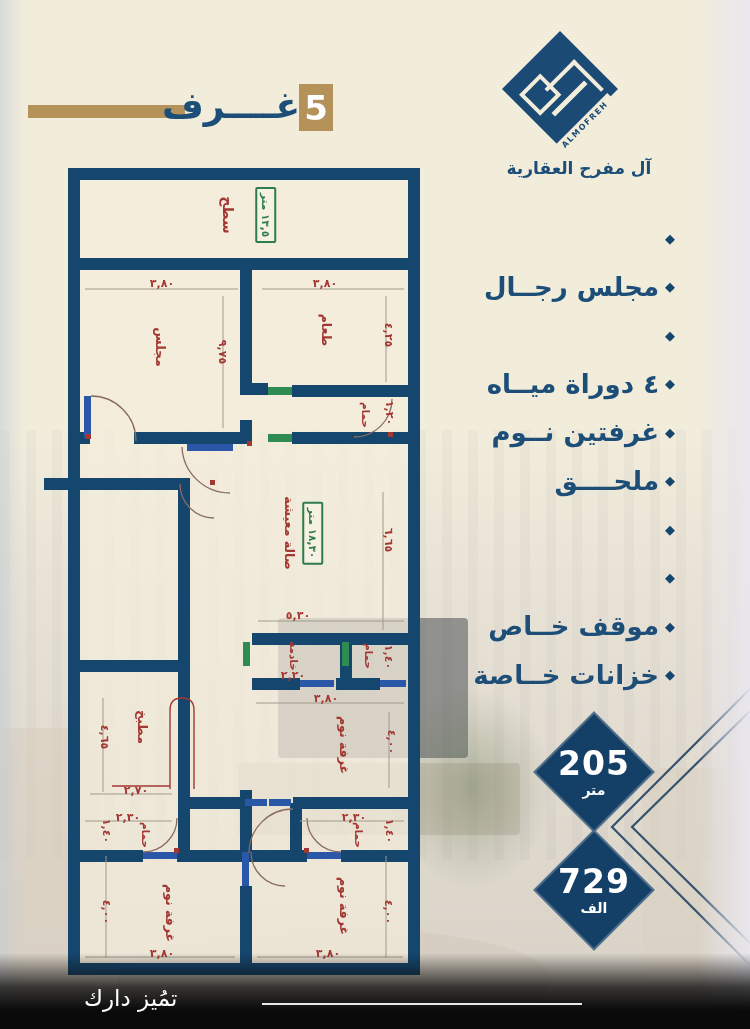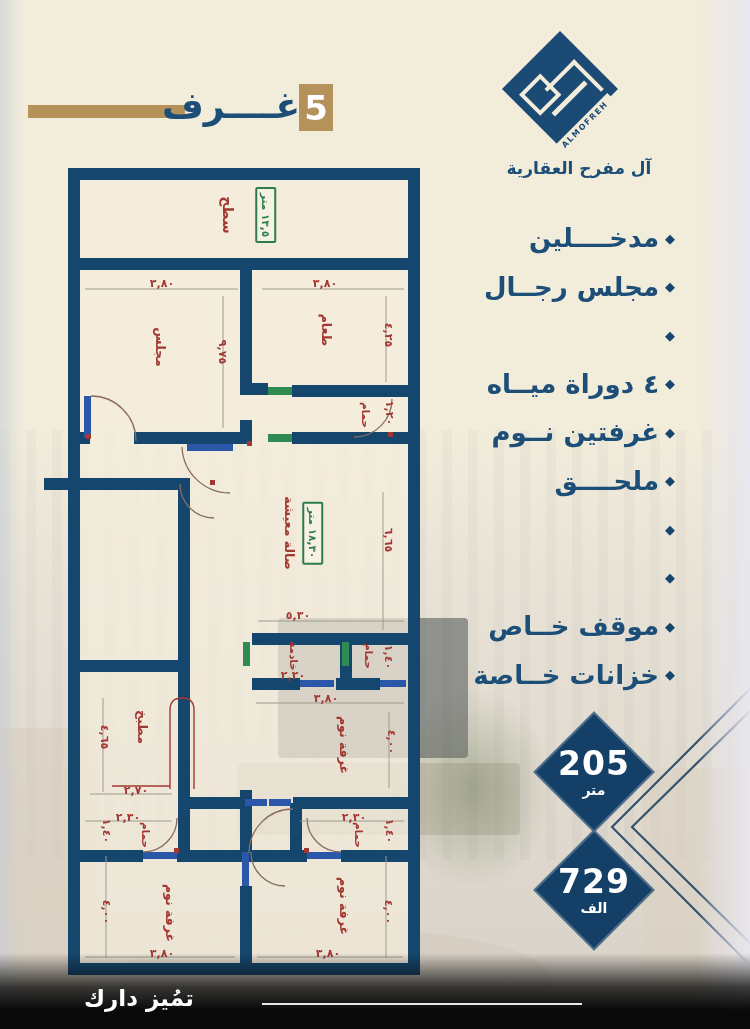--- a/index.html
+++ b/index.html
@@ -99,7 +99,6 @@
   <ul class="abs features">
     <li>
         <span class="blt">◆</span>
-        <span>مدخــــلين</span>
       </li>
     <li>
         <span class="blt">◆</span>

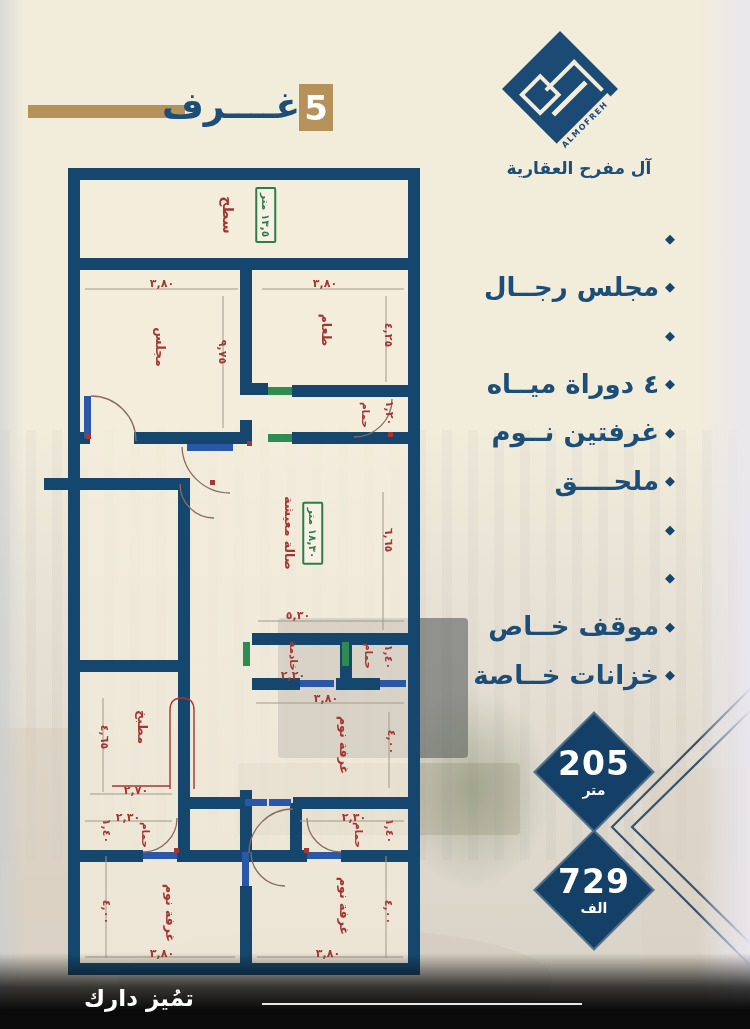--- a/index.html
+++ b/index.html
@@ -64,7 +64,7 @@
     background:linear-gradient(180deg,rgba(10,10,10,0) 0%,rgba(10,10,10,.78) 45%,#0a0a0a 75%);}
   .footer .loc{position:absolute;right:40px;top:32px;color:#fff;font-size:22px;font-weight:bold;direction:rtl;}
   .footer .line{position:absolute;left:262px;top:50px;width:320px;height:2px;background:#e8e8e8;}
-  .footer .slog{position:absolute;left:84px;top:32px;color:#fff;font-size:23px;font-weight:bold;direction:rtl;}
+  .footer .slog{position:absolute;left:84px;top:32px;color:#fff;font-size:23px;font-weight:normal;direction:rtl;}
 </style>
 </head>
 <body>

